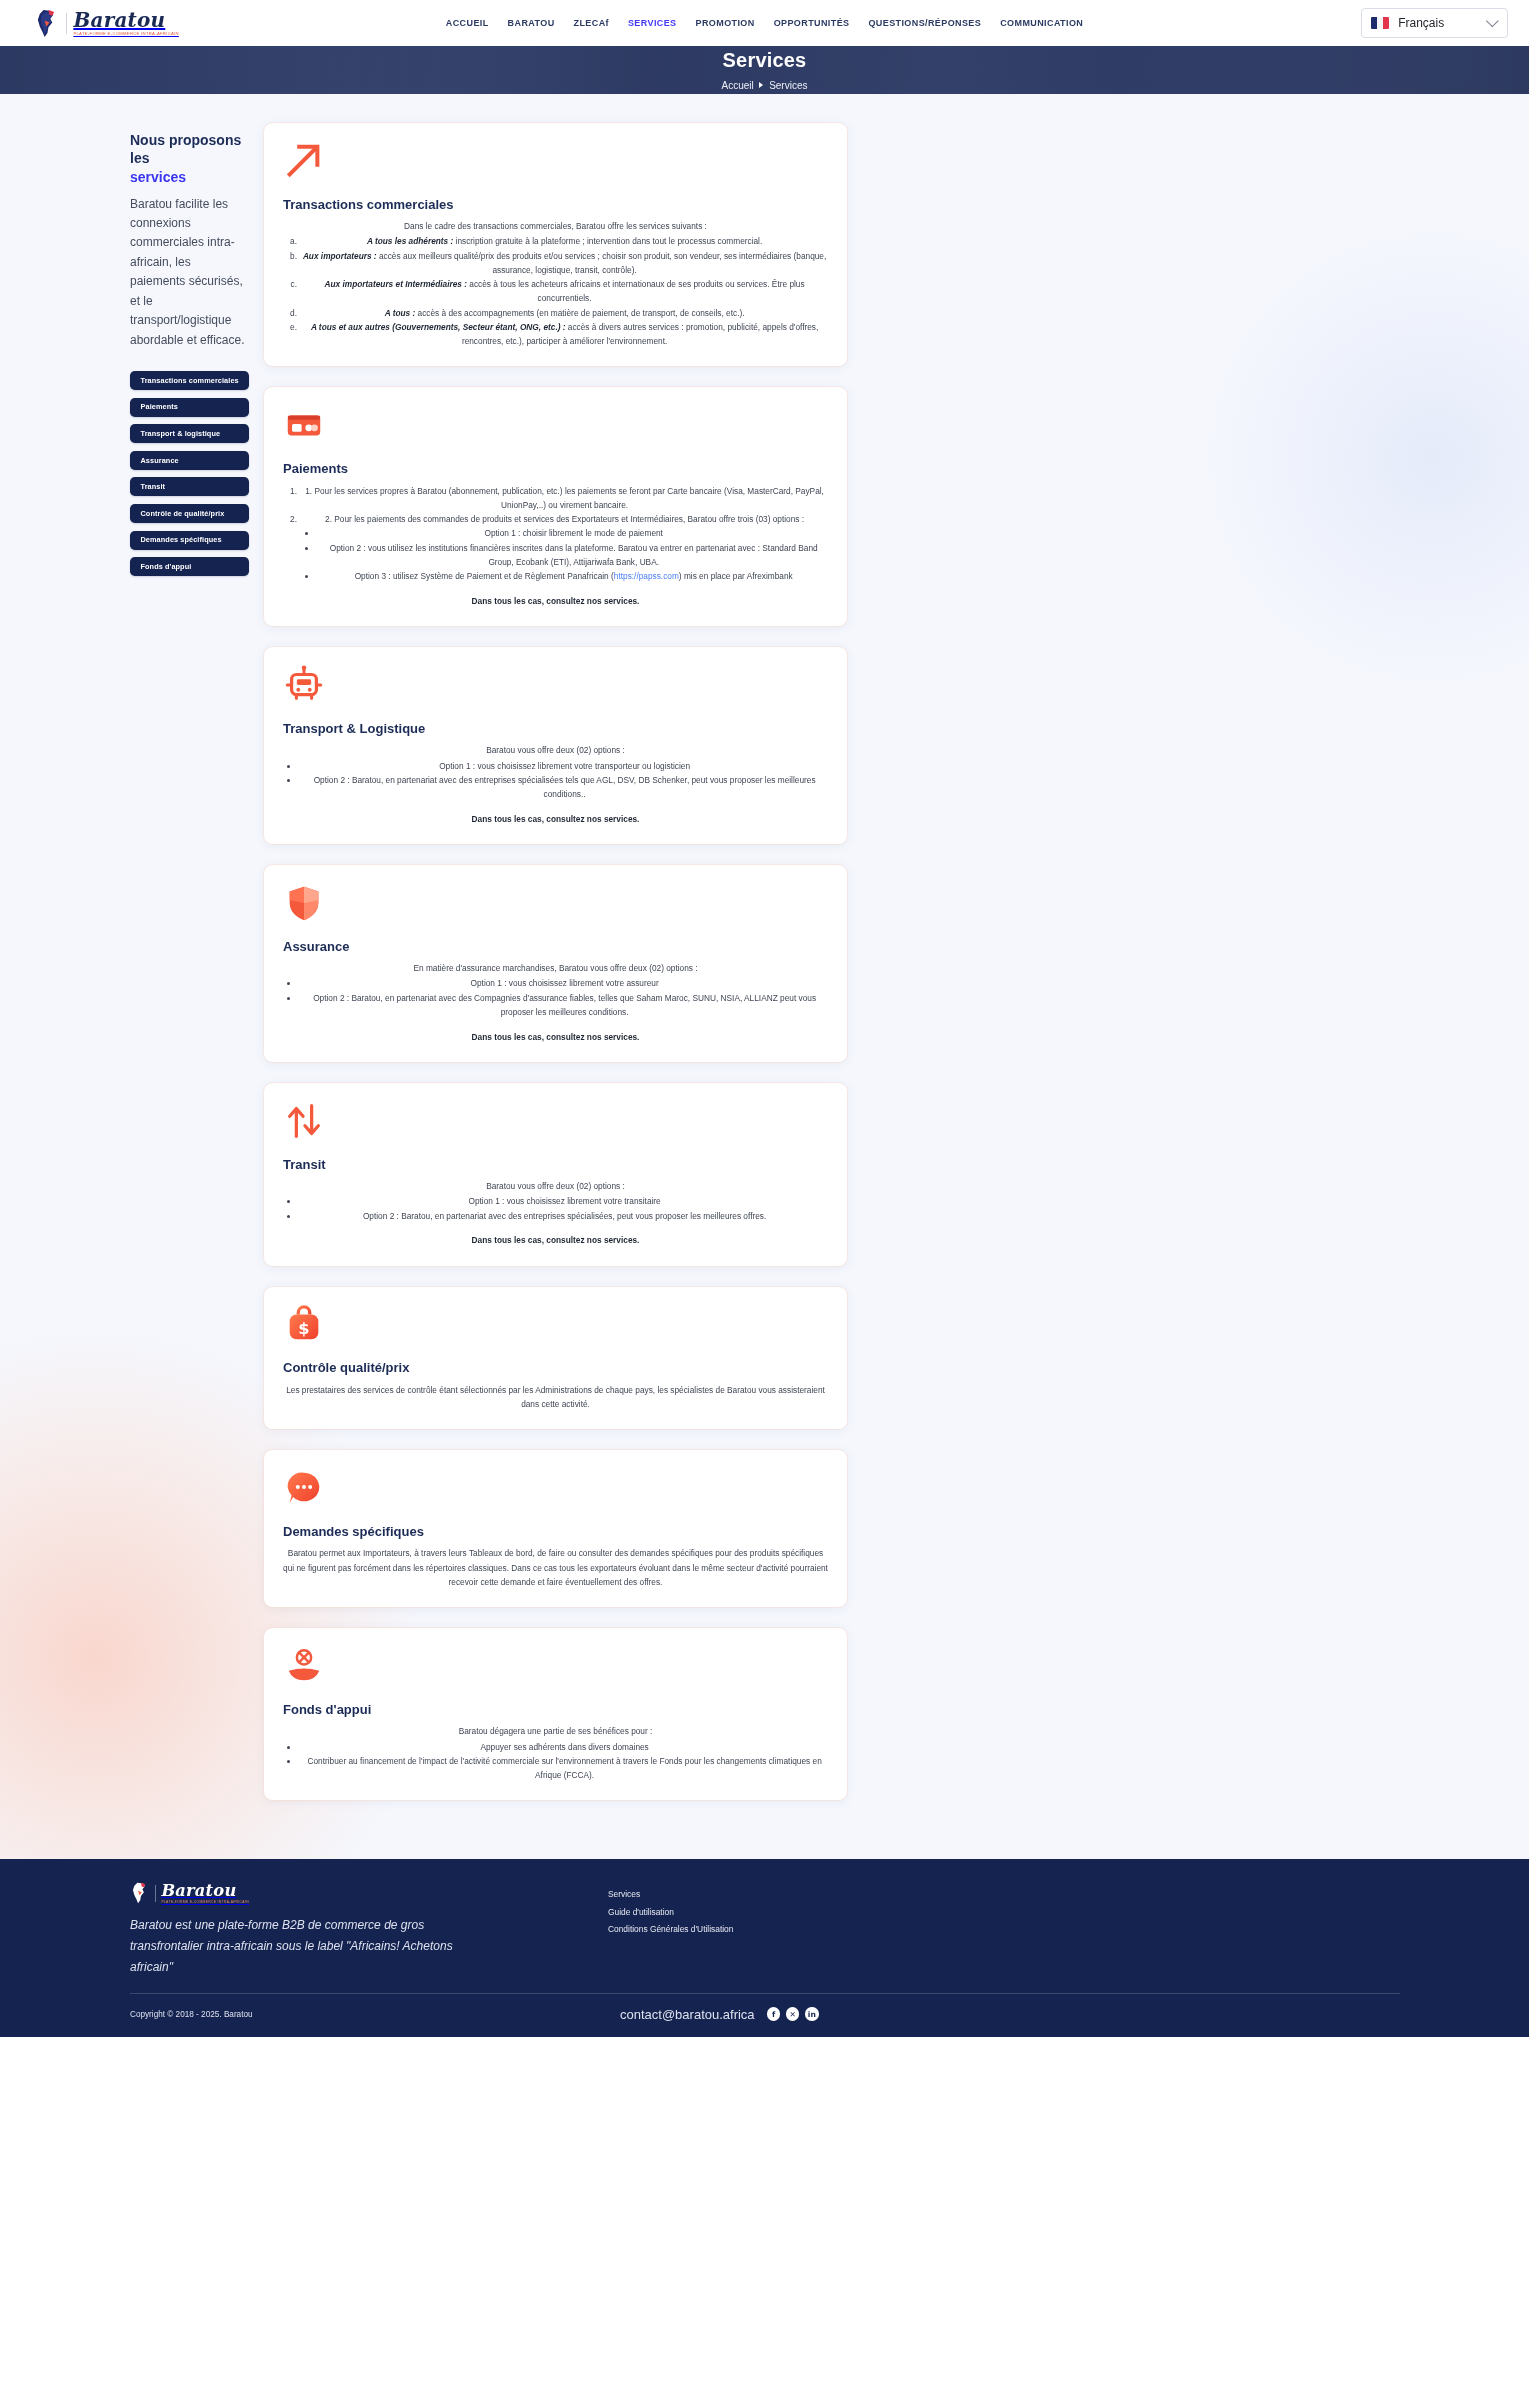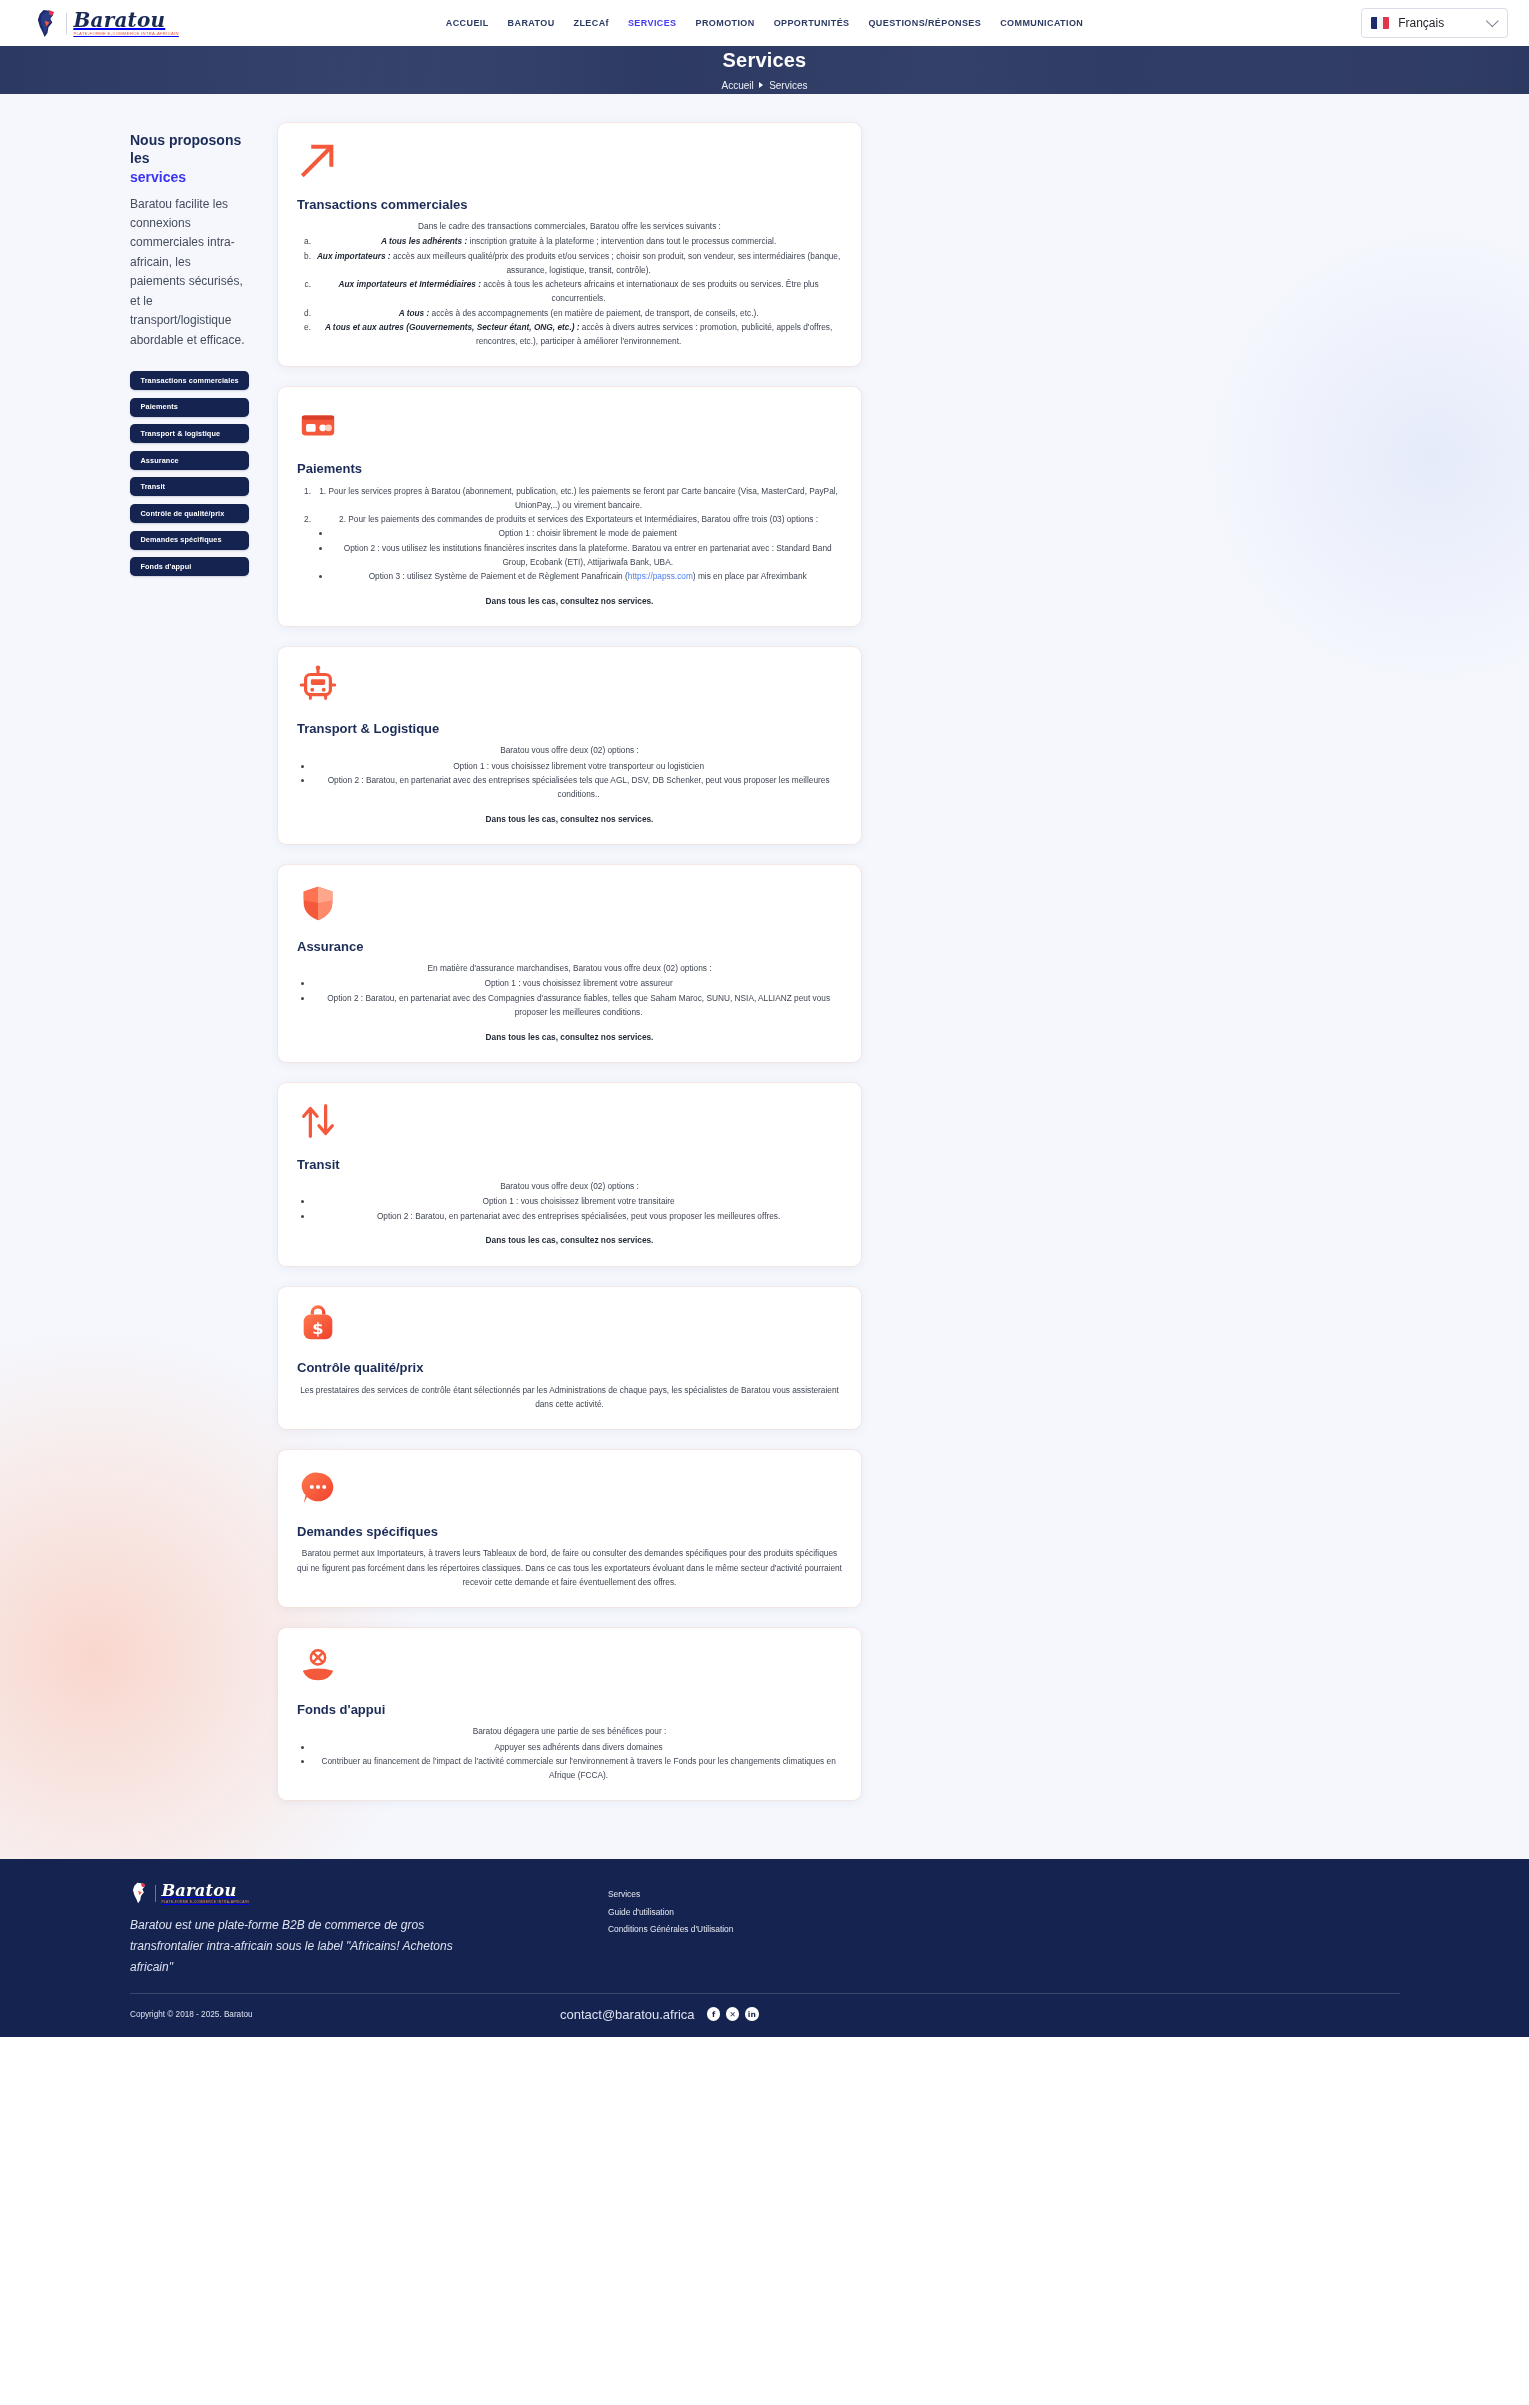--- a/index.html
+++ b/index.html
@@ -163,7 +163,7 @@
     width: 1271px;
     margin: 0 auto;
     display: flex;
-    gap: 29px;
+    gap: 15px;
     align-items: flex-start;
     padding-left: 1px;
   }

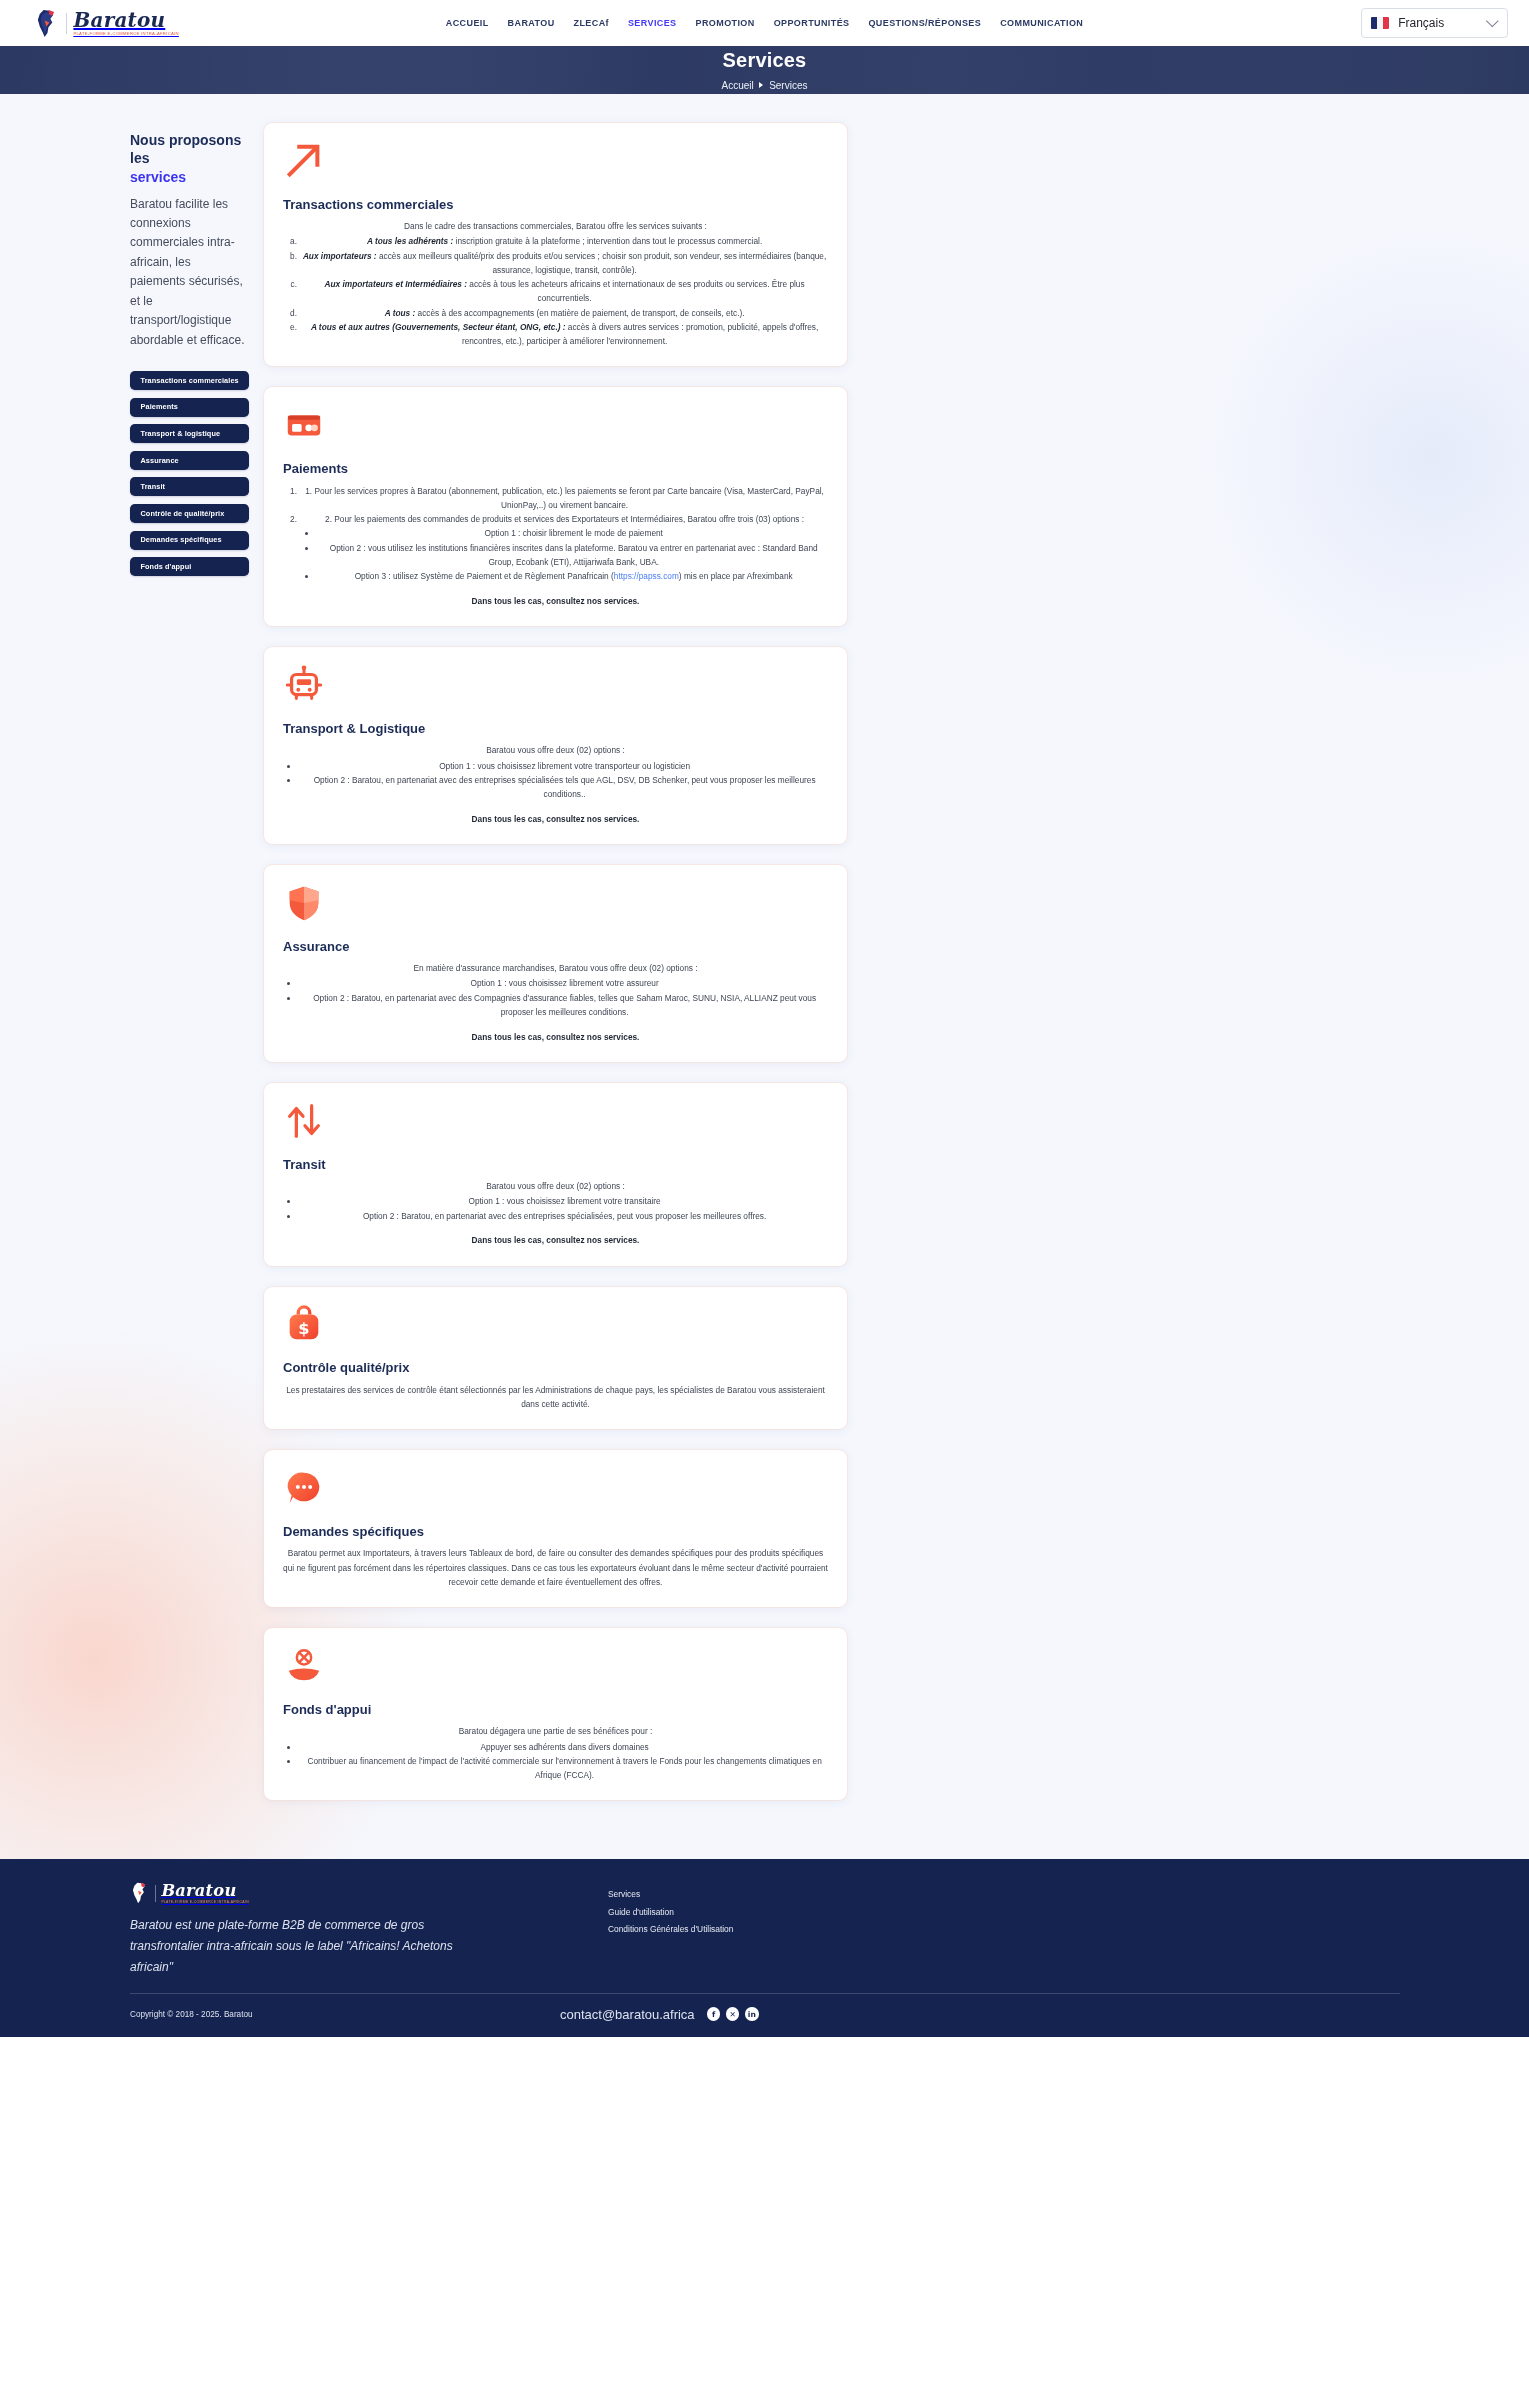--- a/index.html
+++ b/index.html
@@ -266,7 +266,7 @@
     display: flex; align-items: center;
     padding: 12.4px 0 15.3px;
   }
-  .f-copy { font-size: 8.2px; color: #dde2ee; width: 430px; flex: none; }
+  .f-copy { font-size: 8.2px; color: #dde2ee; width: 490px; flex: none; }
   .f-contact { display: flex; align-items: center; gap: 12.4px; }
   .f-mail { font-size: 13px; color: #dde2ee; text-decoration: none; }
   .socials { display: flex; gap: 5.7px; }

